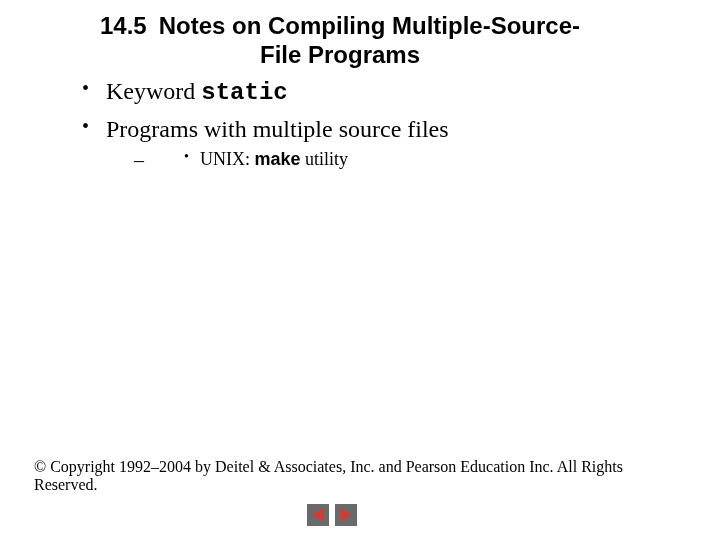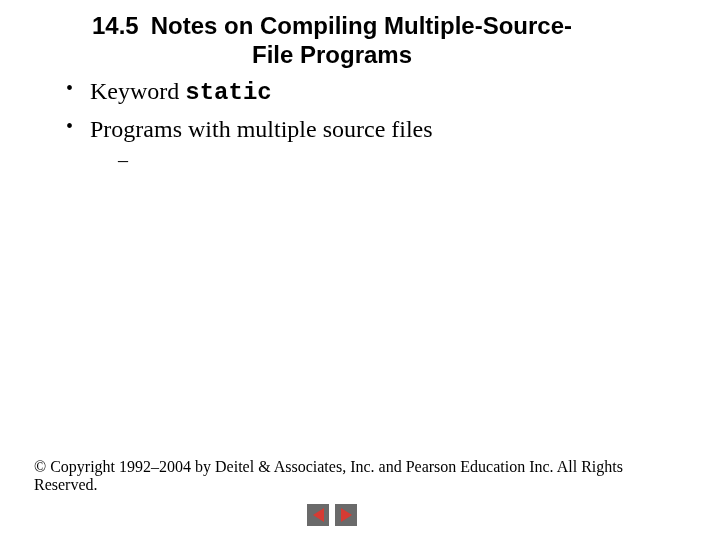--- a/index.html
+++ b/index.html
@@ -17,6 +17,7 @@
     height: 540px;
     position: relative;
     box-sizing: border-box;
+    padding-left: 16px;
   }
   .title {
     font-family: Arial, Helvetica, sans-serif;

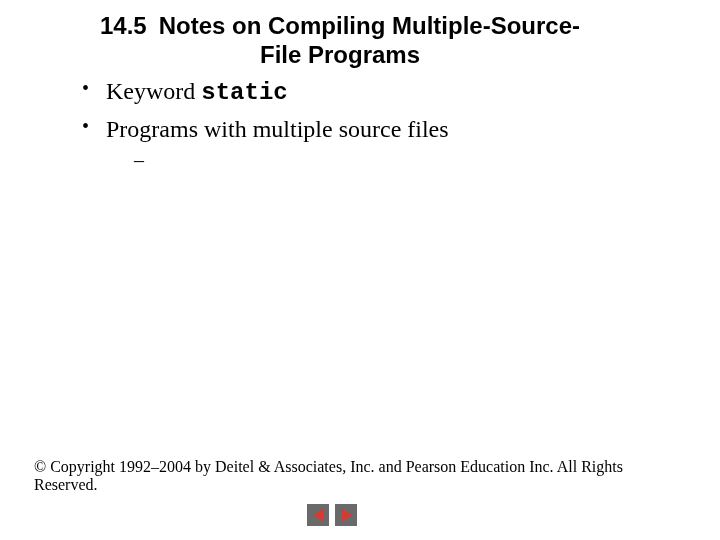--- a/index.html
+++ b/index.html
@@ -149,6 +149,11 @@
         <span>Programs with multiple source files</span>
         <ul class="lvl2">
           <li>
+            <ul class="lvl3">
+              <li>
+                <span>UNIX: </span><span class="arialmono">make</span><span> utility</span>
+              </li>
+            </ul>
           </li>
         </ul>
       </li>

